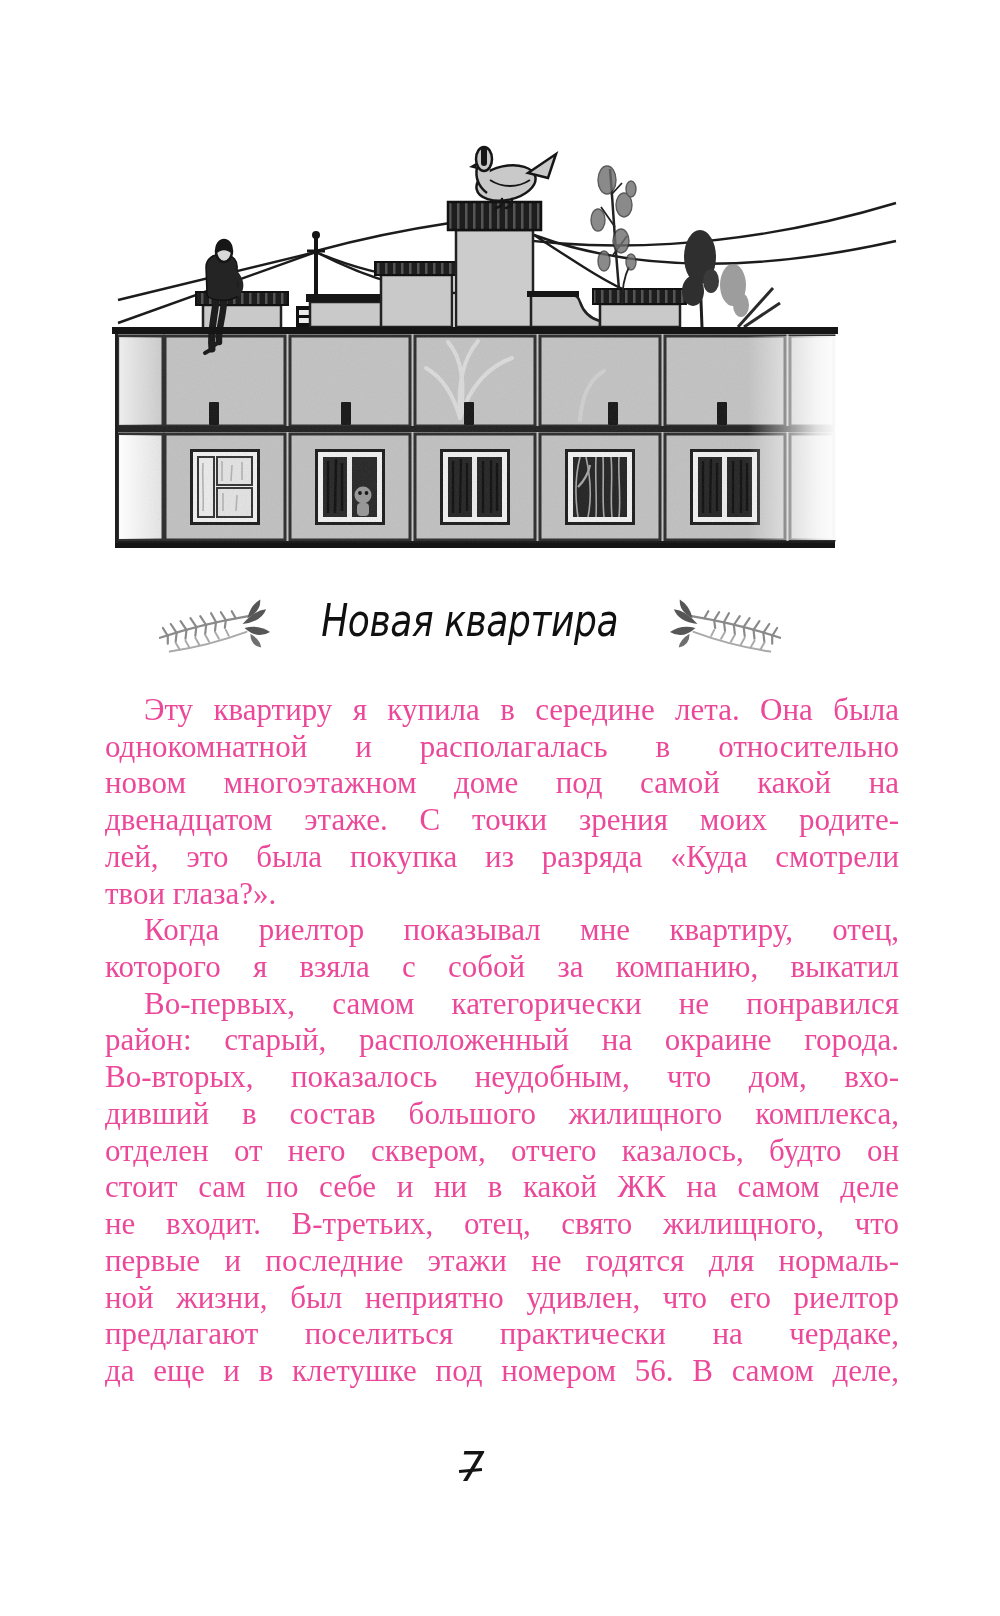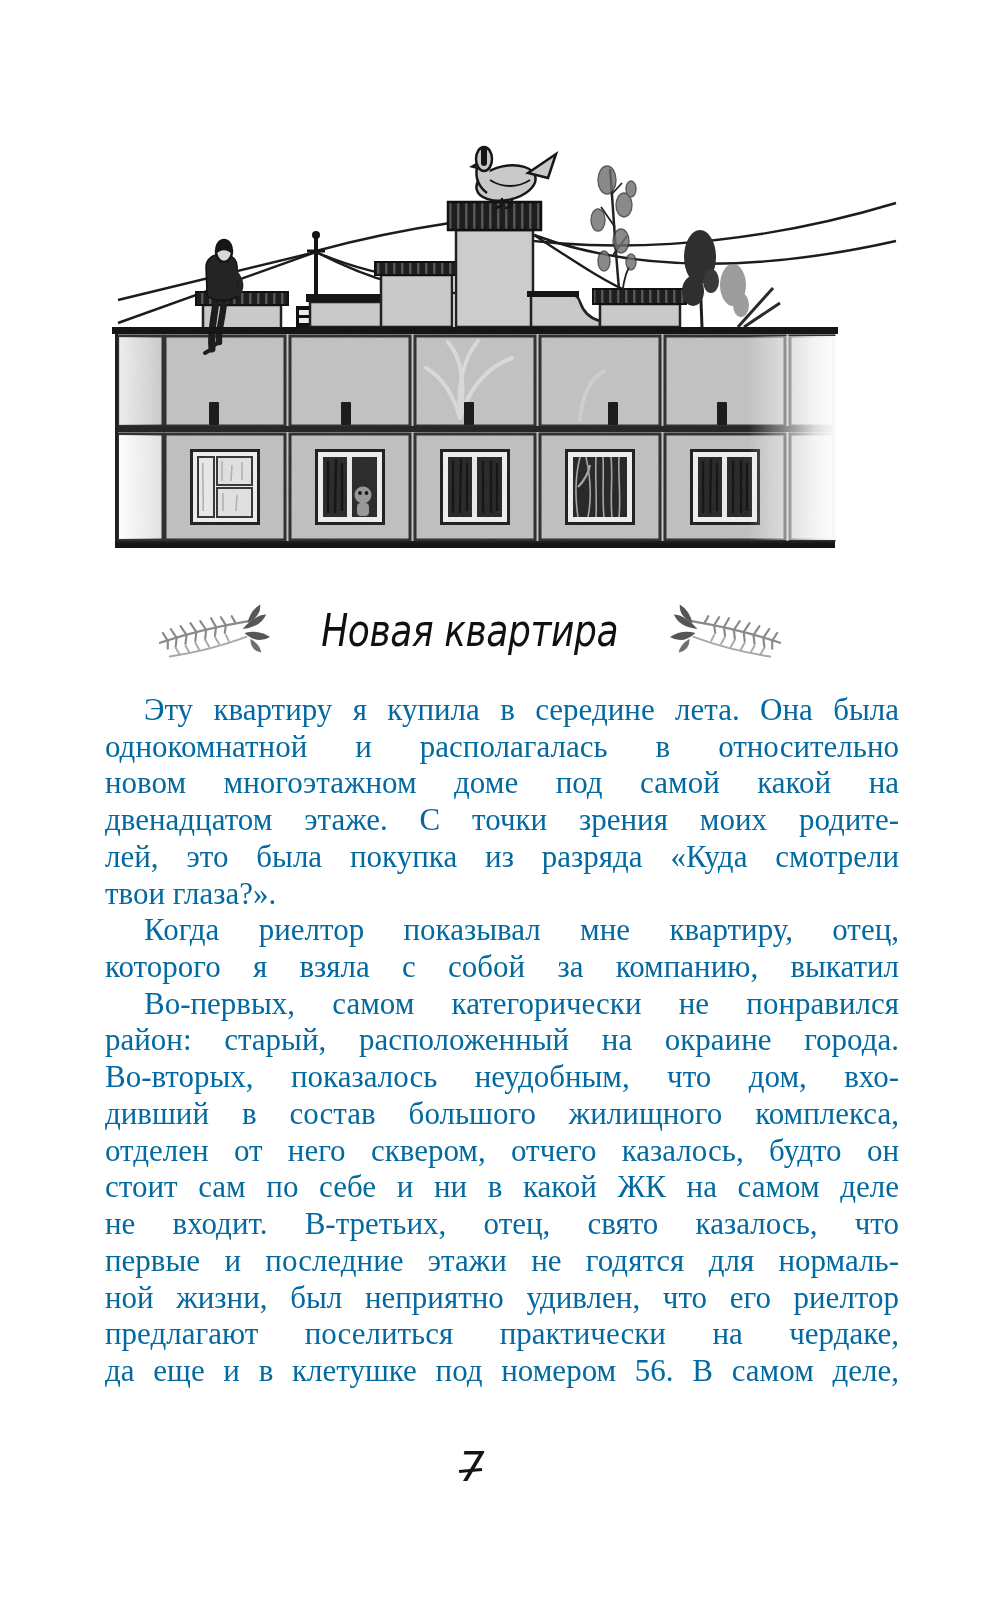--- a/index.html
+++ b/index.html
@@ -9,7 +9,7 @@
   .illustration{position:absolute;left:110px;top:135px;width:790px;height:420px;}
 
   .chapter-header{position:absolute;left:70px;top:594px;width:800px;height:72px;
-    display:flex;align-items:center;justify-content:center;gap:10px;}
+    display:flex;justify-content:center;gap:10px;}
   .fern{width:118px;height:62px;flex:0 0 auto;}
   .fern.right{transform:scaleX(-1);}
   .chapter-title{font-family:"DejaVu Sans", sans-serif;font-style:italic;

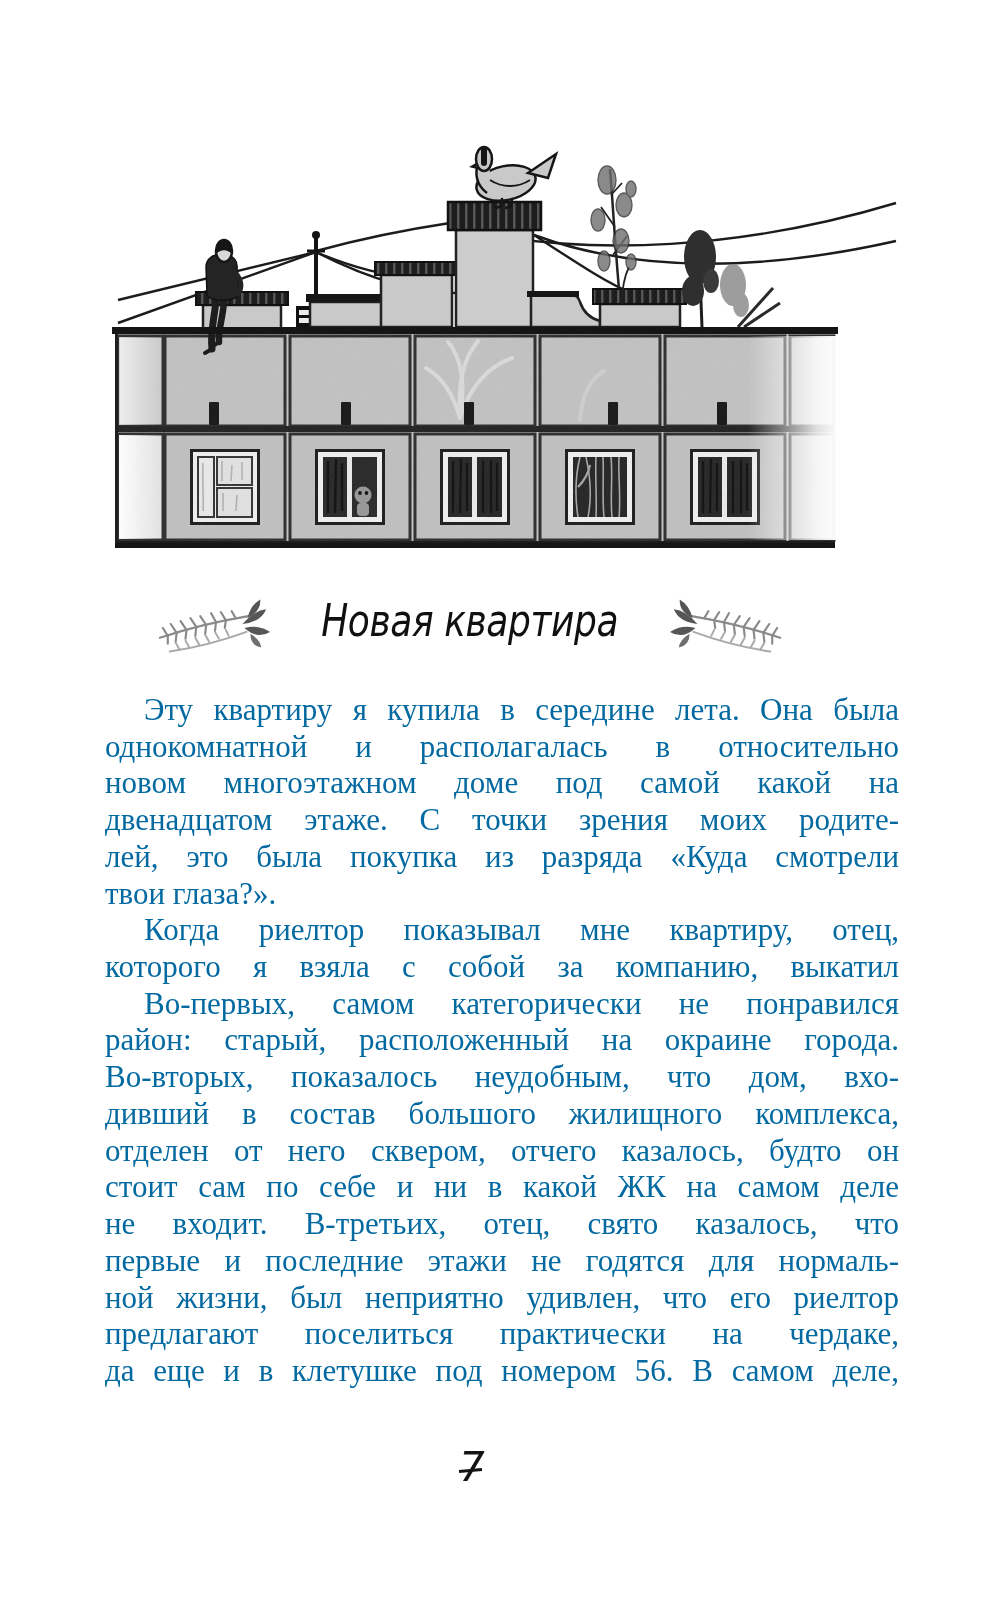--- a/index.html
+++ b/index.html
@@ -18,7 +18,7 @@
 
   .body-text{position:absolute;left:105px;top:692px;width:794px;}
   .text-line{font-size:31px;line-height:36.72px;text-align:justify;
-    text-align-last:justify;color:#0369a1;}
+    text-align-last:justify;color:#ec4899;}
   .text-line.no-just{text-align-last:left;font-family:Liberation Serif, serif;}
   .text-line.indent{text-indent:39px;}
 

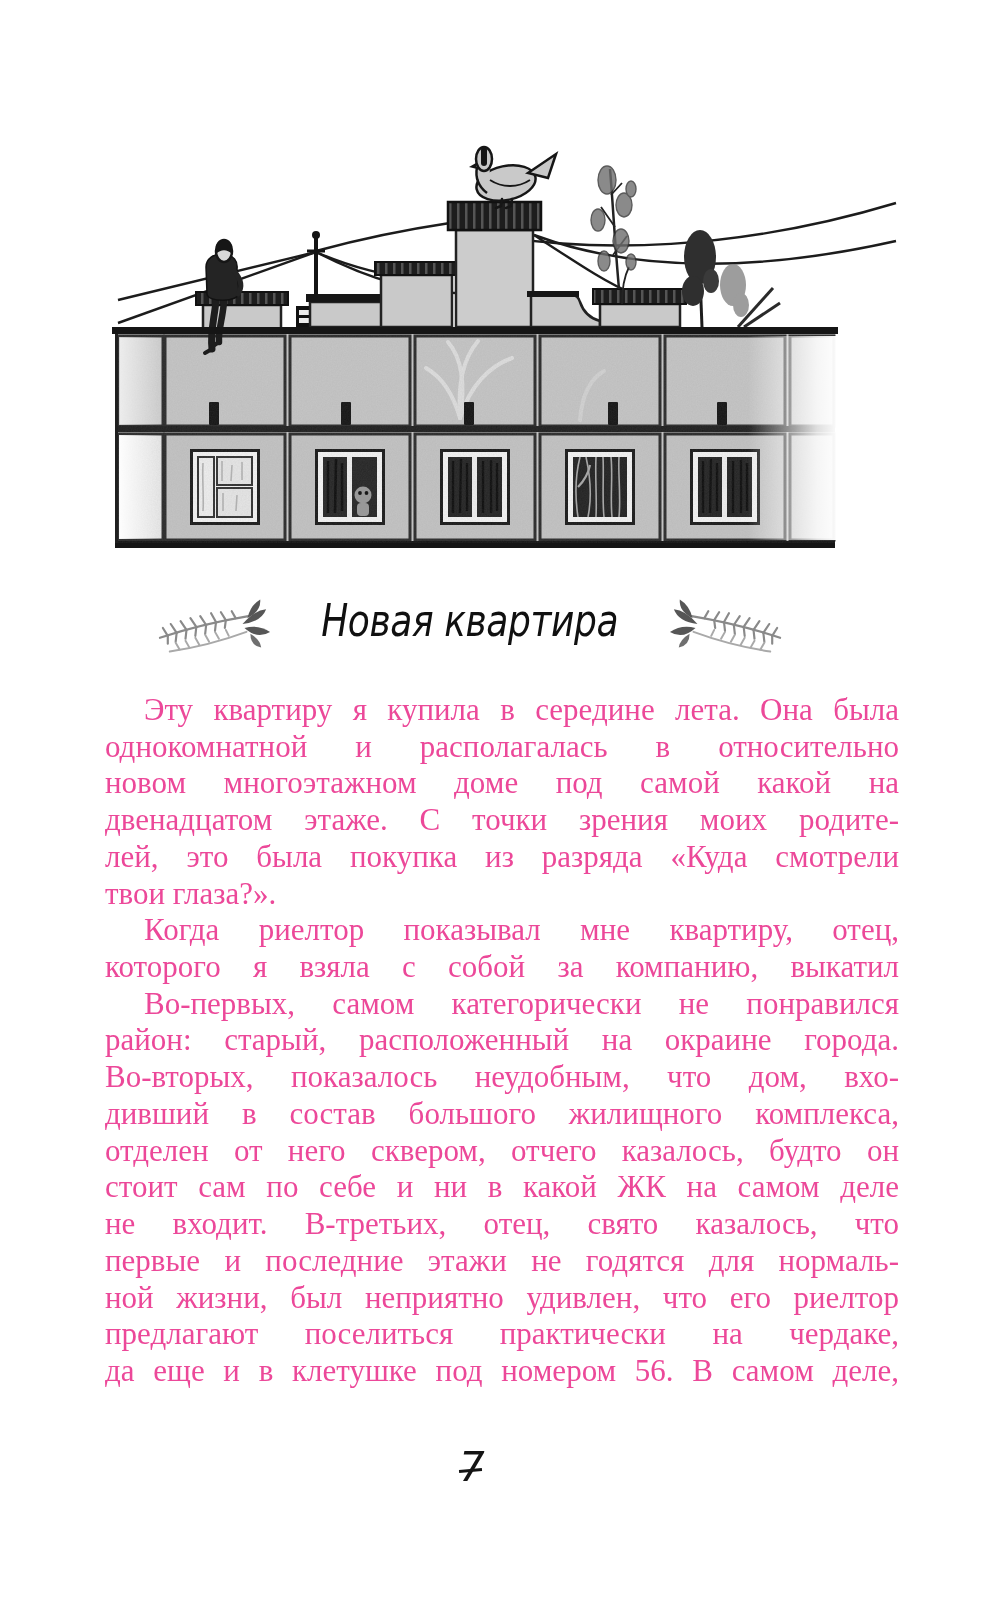--- a/index.html
+++ b/index.html
@@ -315,7 +315,7 @@
     <div class="text-line">дивший в состав большого жилищного комплекса,</div>
     <div class="text-line">отделен от него сквером, отчего казалось, будто он</div>
     <div class="text-line">стоит сам по себе и ни в какой ЖК на самом деле</div>
-    <div class="text-line">не входит. В-третьих, отец, свято казалось, что</div>
+    <div class="text-line">не входит. В-третьих, отец, свято жилищного, что</div>
     <div class="text-line">первые и последние этажи не годятся для нормаль-</div>
     <div class="text-line">ной жизни, был неприятно удивлен, что его риелтор</div>
     <div class="text-line">предлагают поселиться практически на чердаке,</div>

